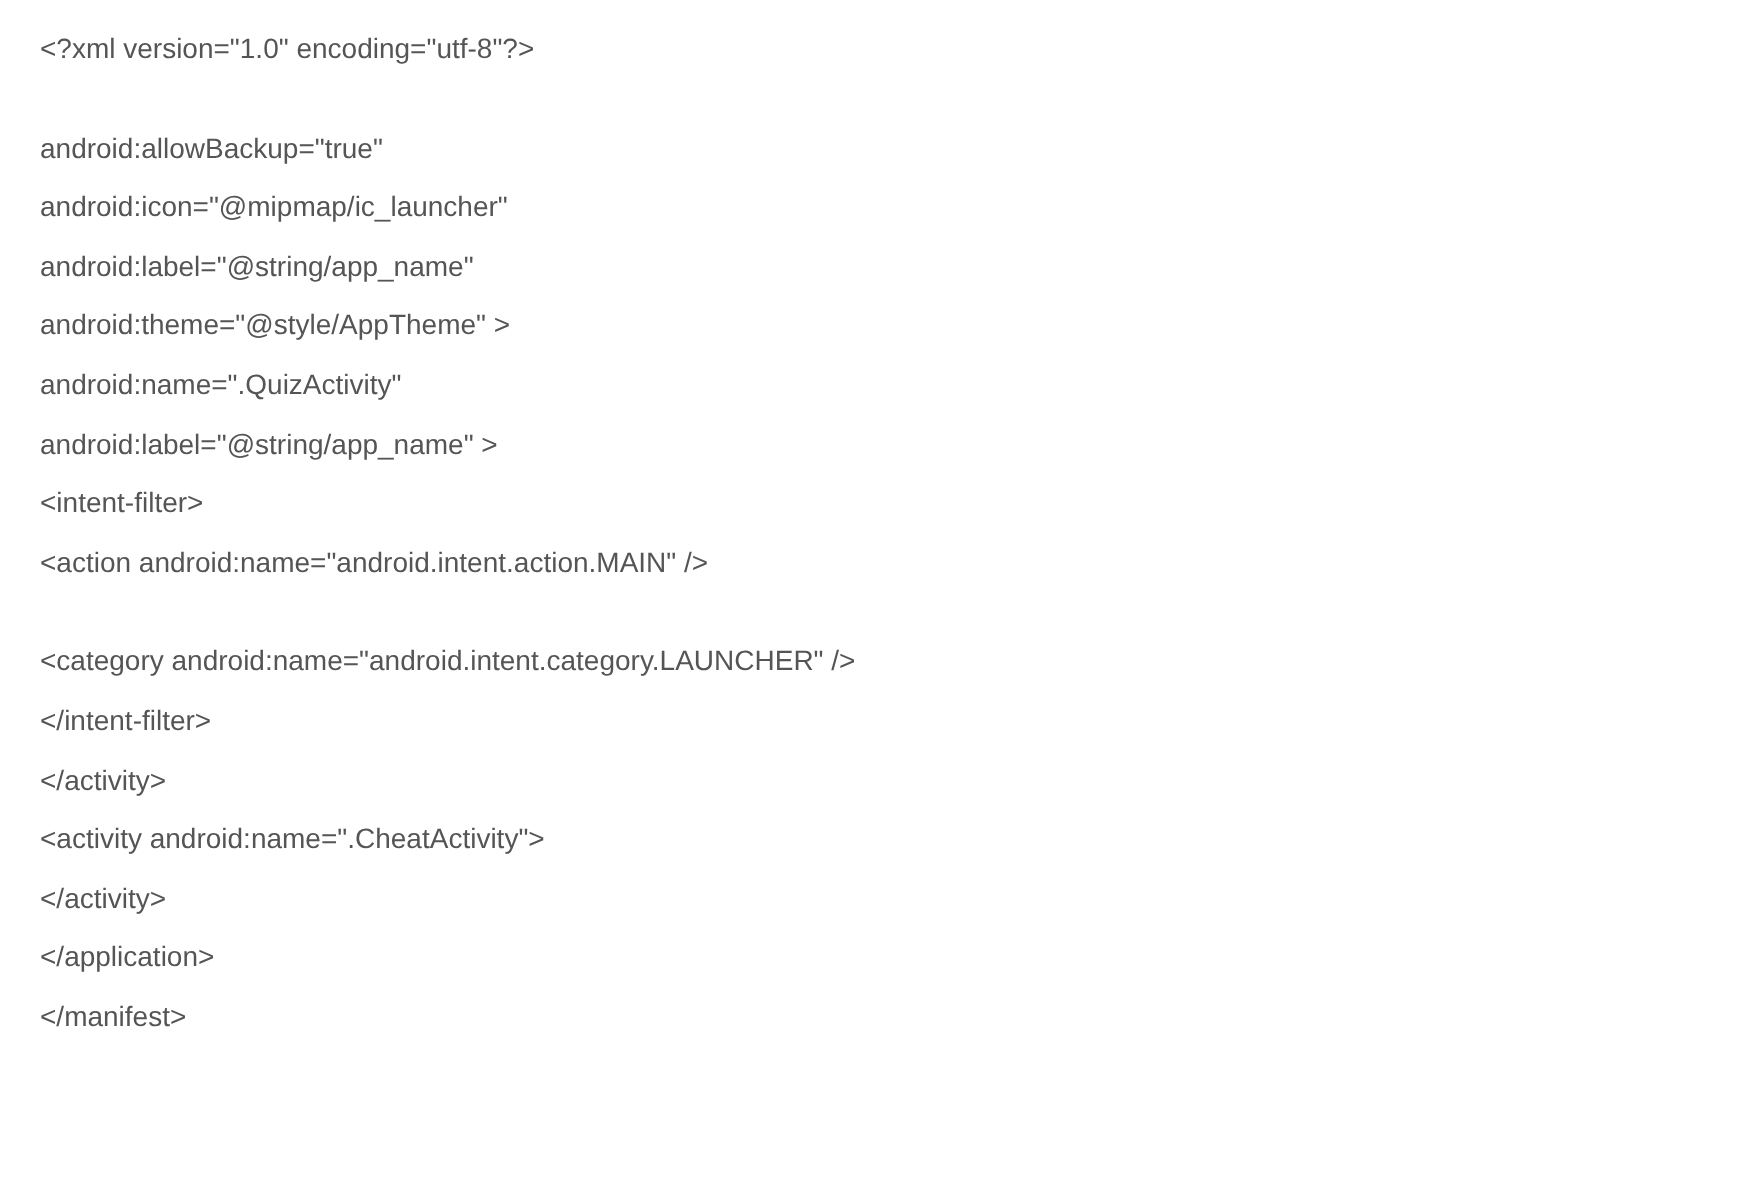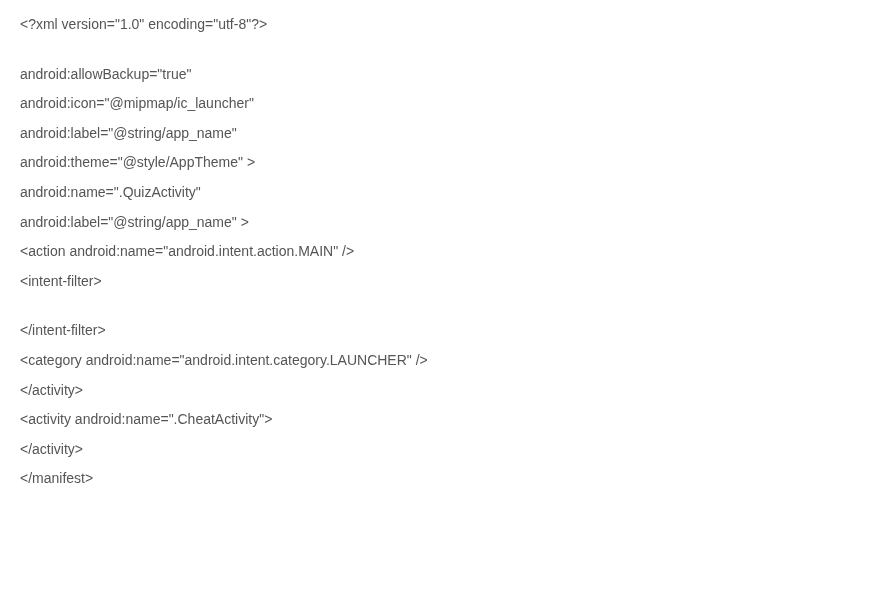--- a/index.html
+++ b/index.html
@@ -35,8 +35,8 @@
   <div class="code-line">android:theme="@style/AppTheme" &gt;</div>
   <div class="code-line">android:name=".QuizActivity"</div>
   <div class="code-line">android:label="@string/app_name" &gt;</div>
+  <div class="code-line">&lt;intent-filter&gt;</div>
   <div class="code-line">&lt;action android:name="android.intent.action.MAIN" /&gt;</div>
-  <div class="code-line">&lt;intent-filter&gt;</div>
   <div class="blank-line"></div>
   <div class="code-line">&lt;/intent-filter&gt;</div>
   <div class="code-line">&lt;category android:name="android.intent.category.LAUNCHER" /&gt;</div>

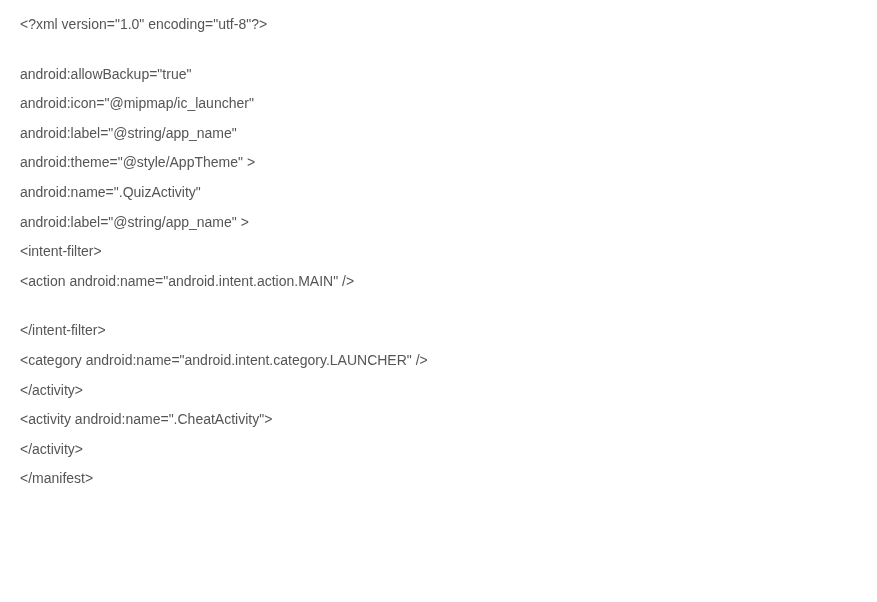--- a/index.html
+++ b/index.html
@@ -38,8 +38,8 @@
   <div class="code-line">&lt;intent-filter&gt;</div>
   <div class="code-line">&lt;action android:name="android.intent.action.MAIN" /&gt;</div>
   <div class="blank-line"></div>
+  <div class="code-line">&lt;category android:name="android.intent.category.LAUNCHER" /&gt;</div>
   <div class="code-line">&lt;/intent-filter&gt;</div>
-  <div class="code-line">&lt;category android:name="android.intent.category.LAUNCHER" /&gt;</div>
   <div class="code-line">&lt;/activity&gt;</div>
   <div class="code-line">&lt;activity android:name=".CheatActivity"&gt;</div>
   <div class="code-line">&lt;/activity&gt;</div>

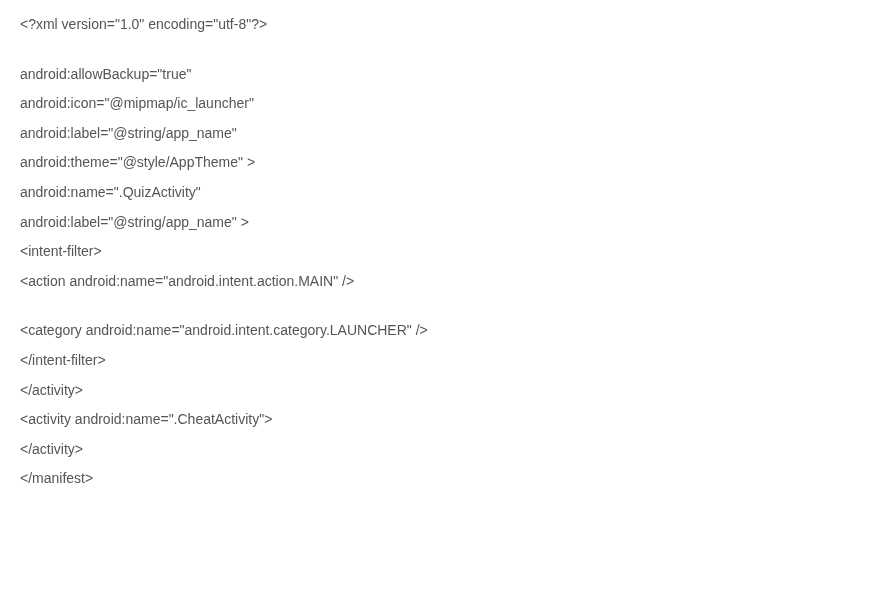--- a/index.html
+++ b/index.html
@@ -43,6 +43,7 @@
   <div class="code-line">&lt;/activity&gt;</div>
   <div class="code-line">&lt;activity android:name=".CheatActivity"&gt;</div>
   <div class="code-line">&lt;/activity&gt;</div>
+  <div class="code-line">&lt;/application&gt;</div>
   <div class="code-line">&lt;/manifest&gt;</div>
 </div>
 

